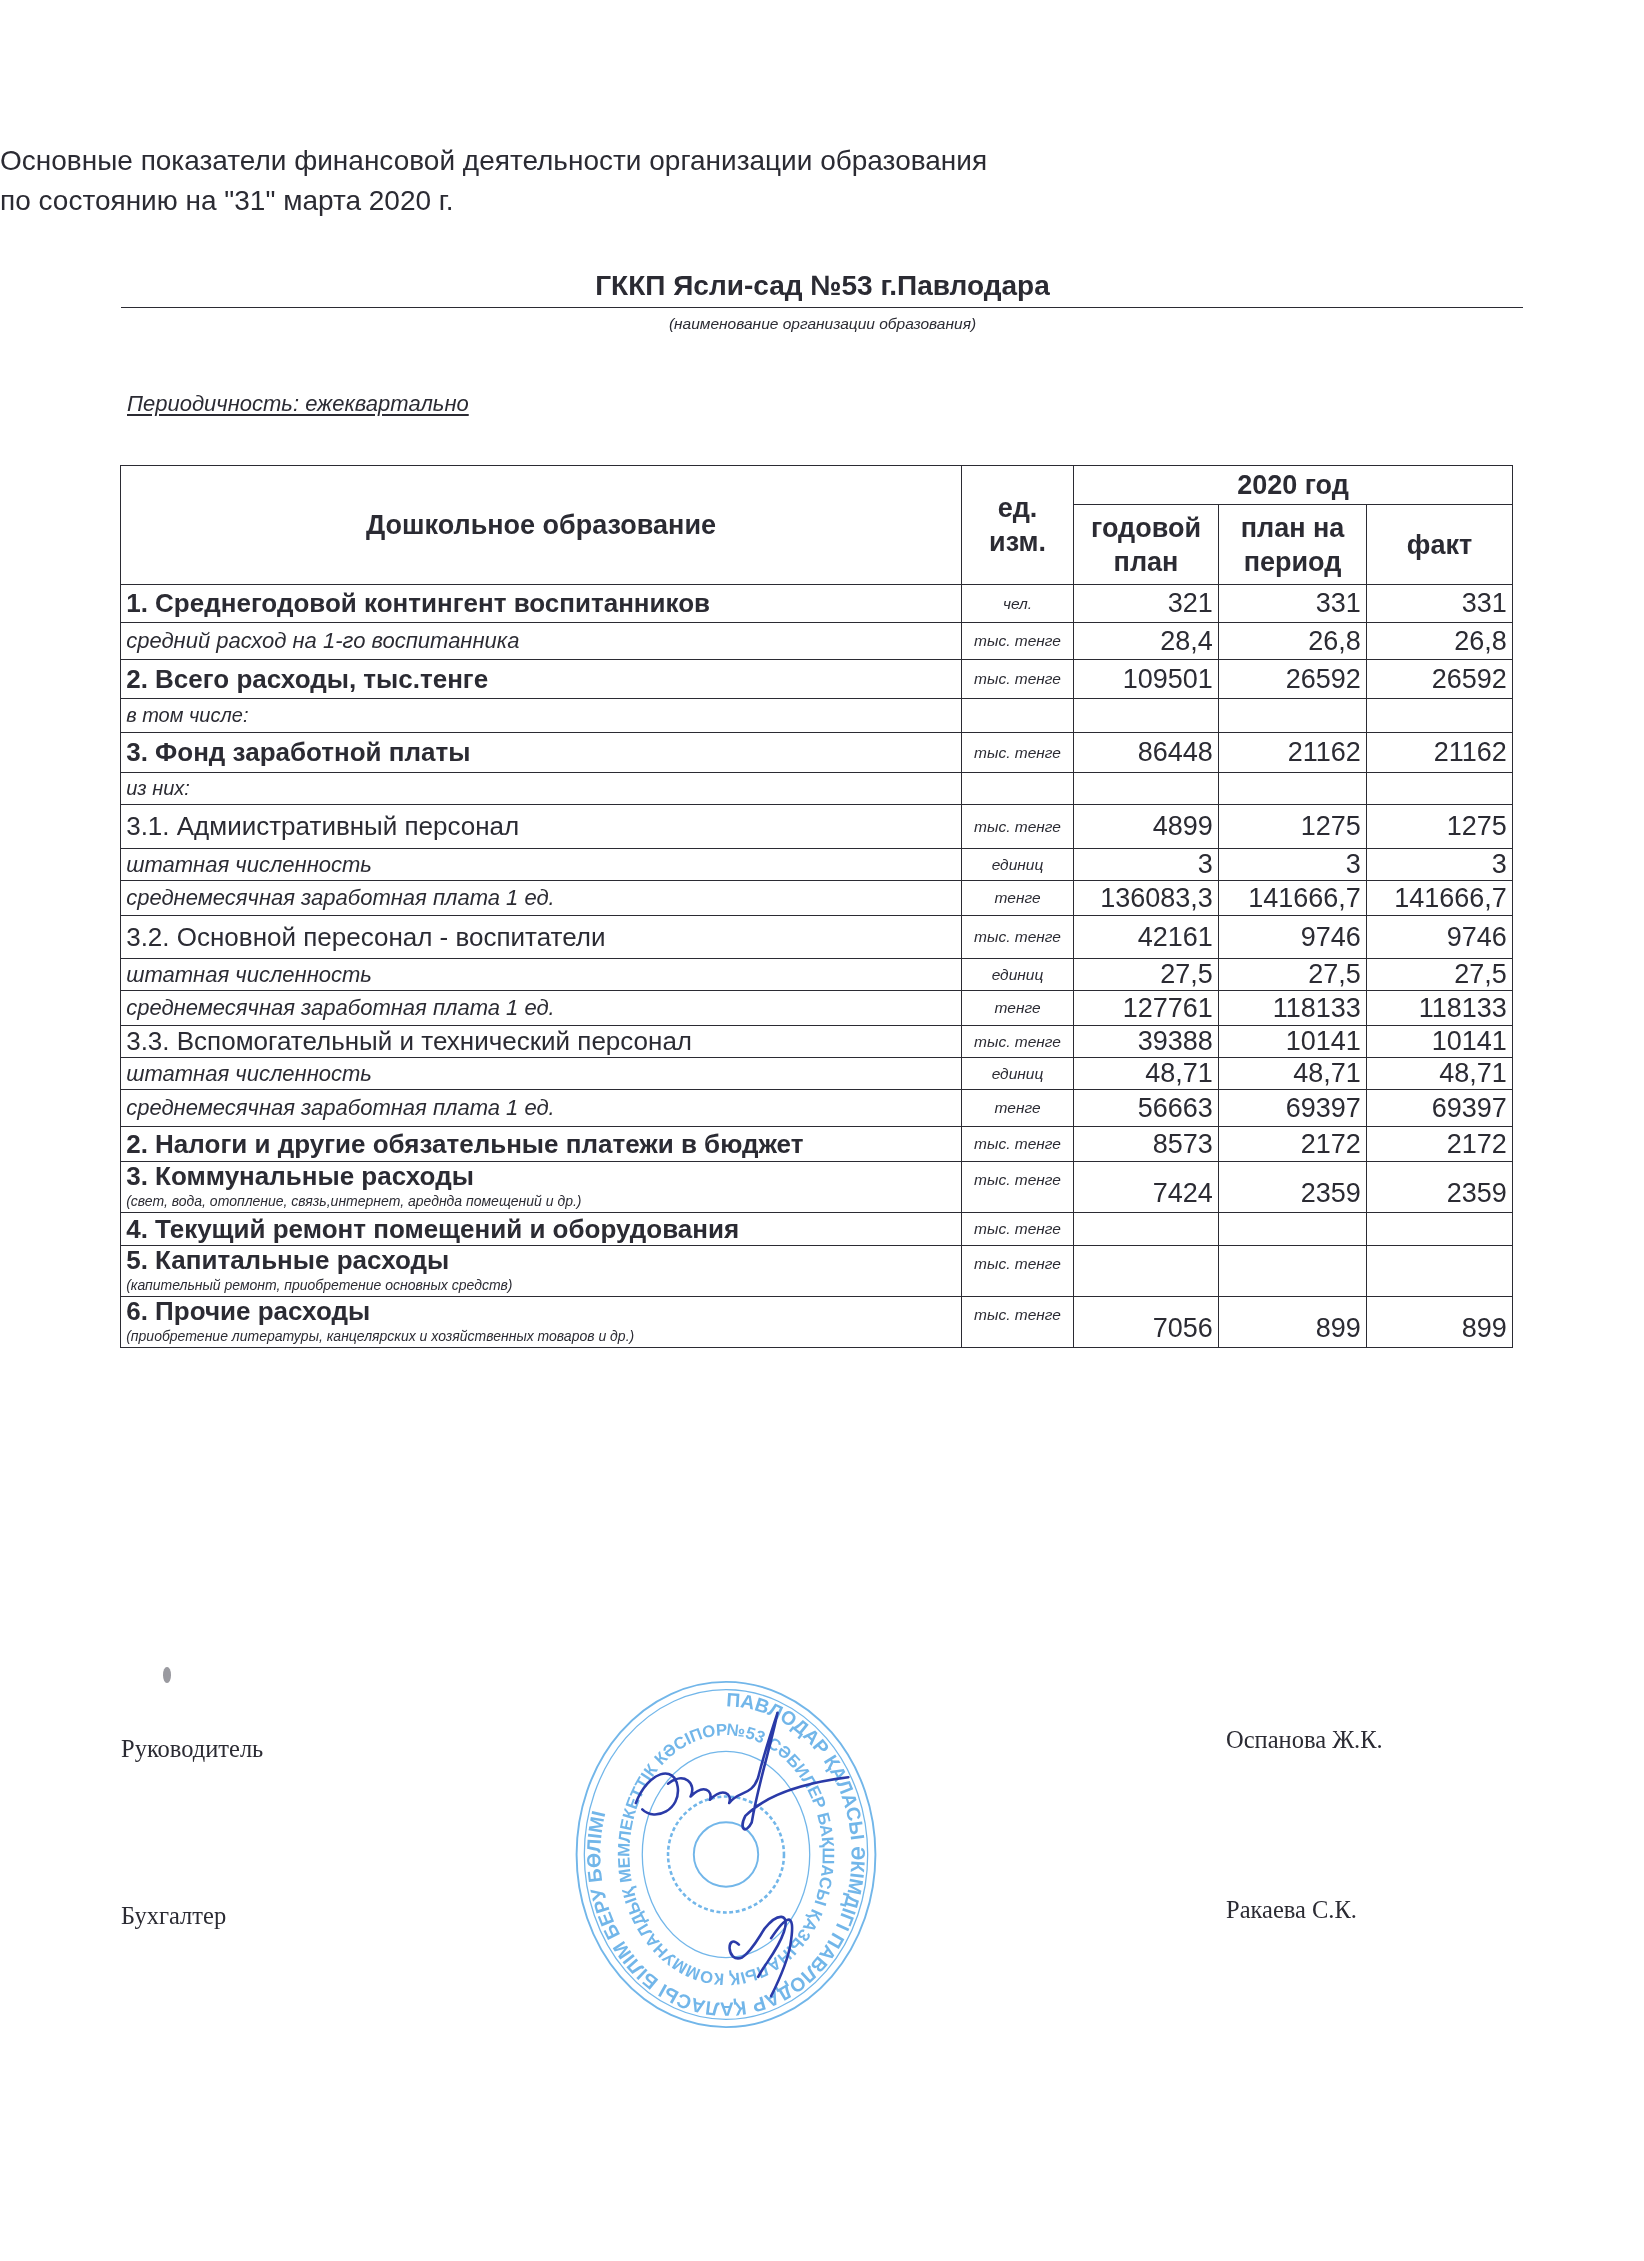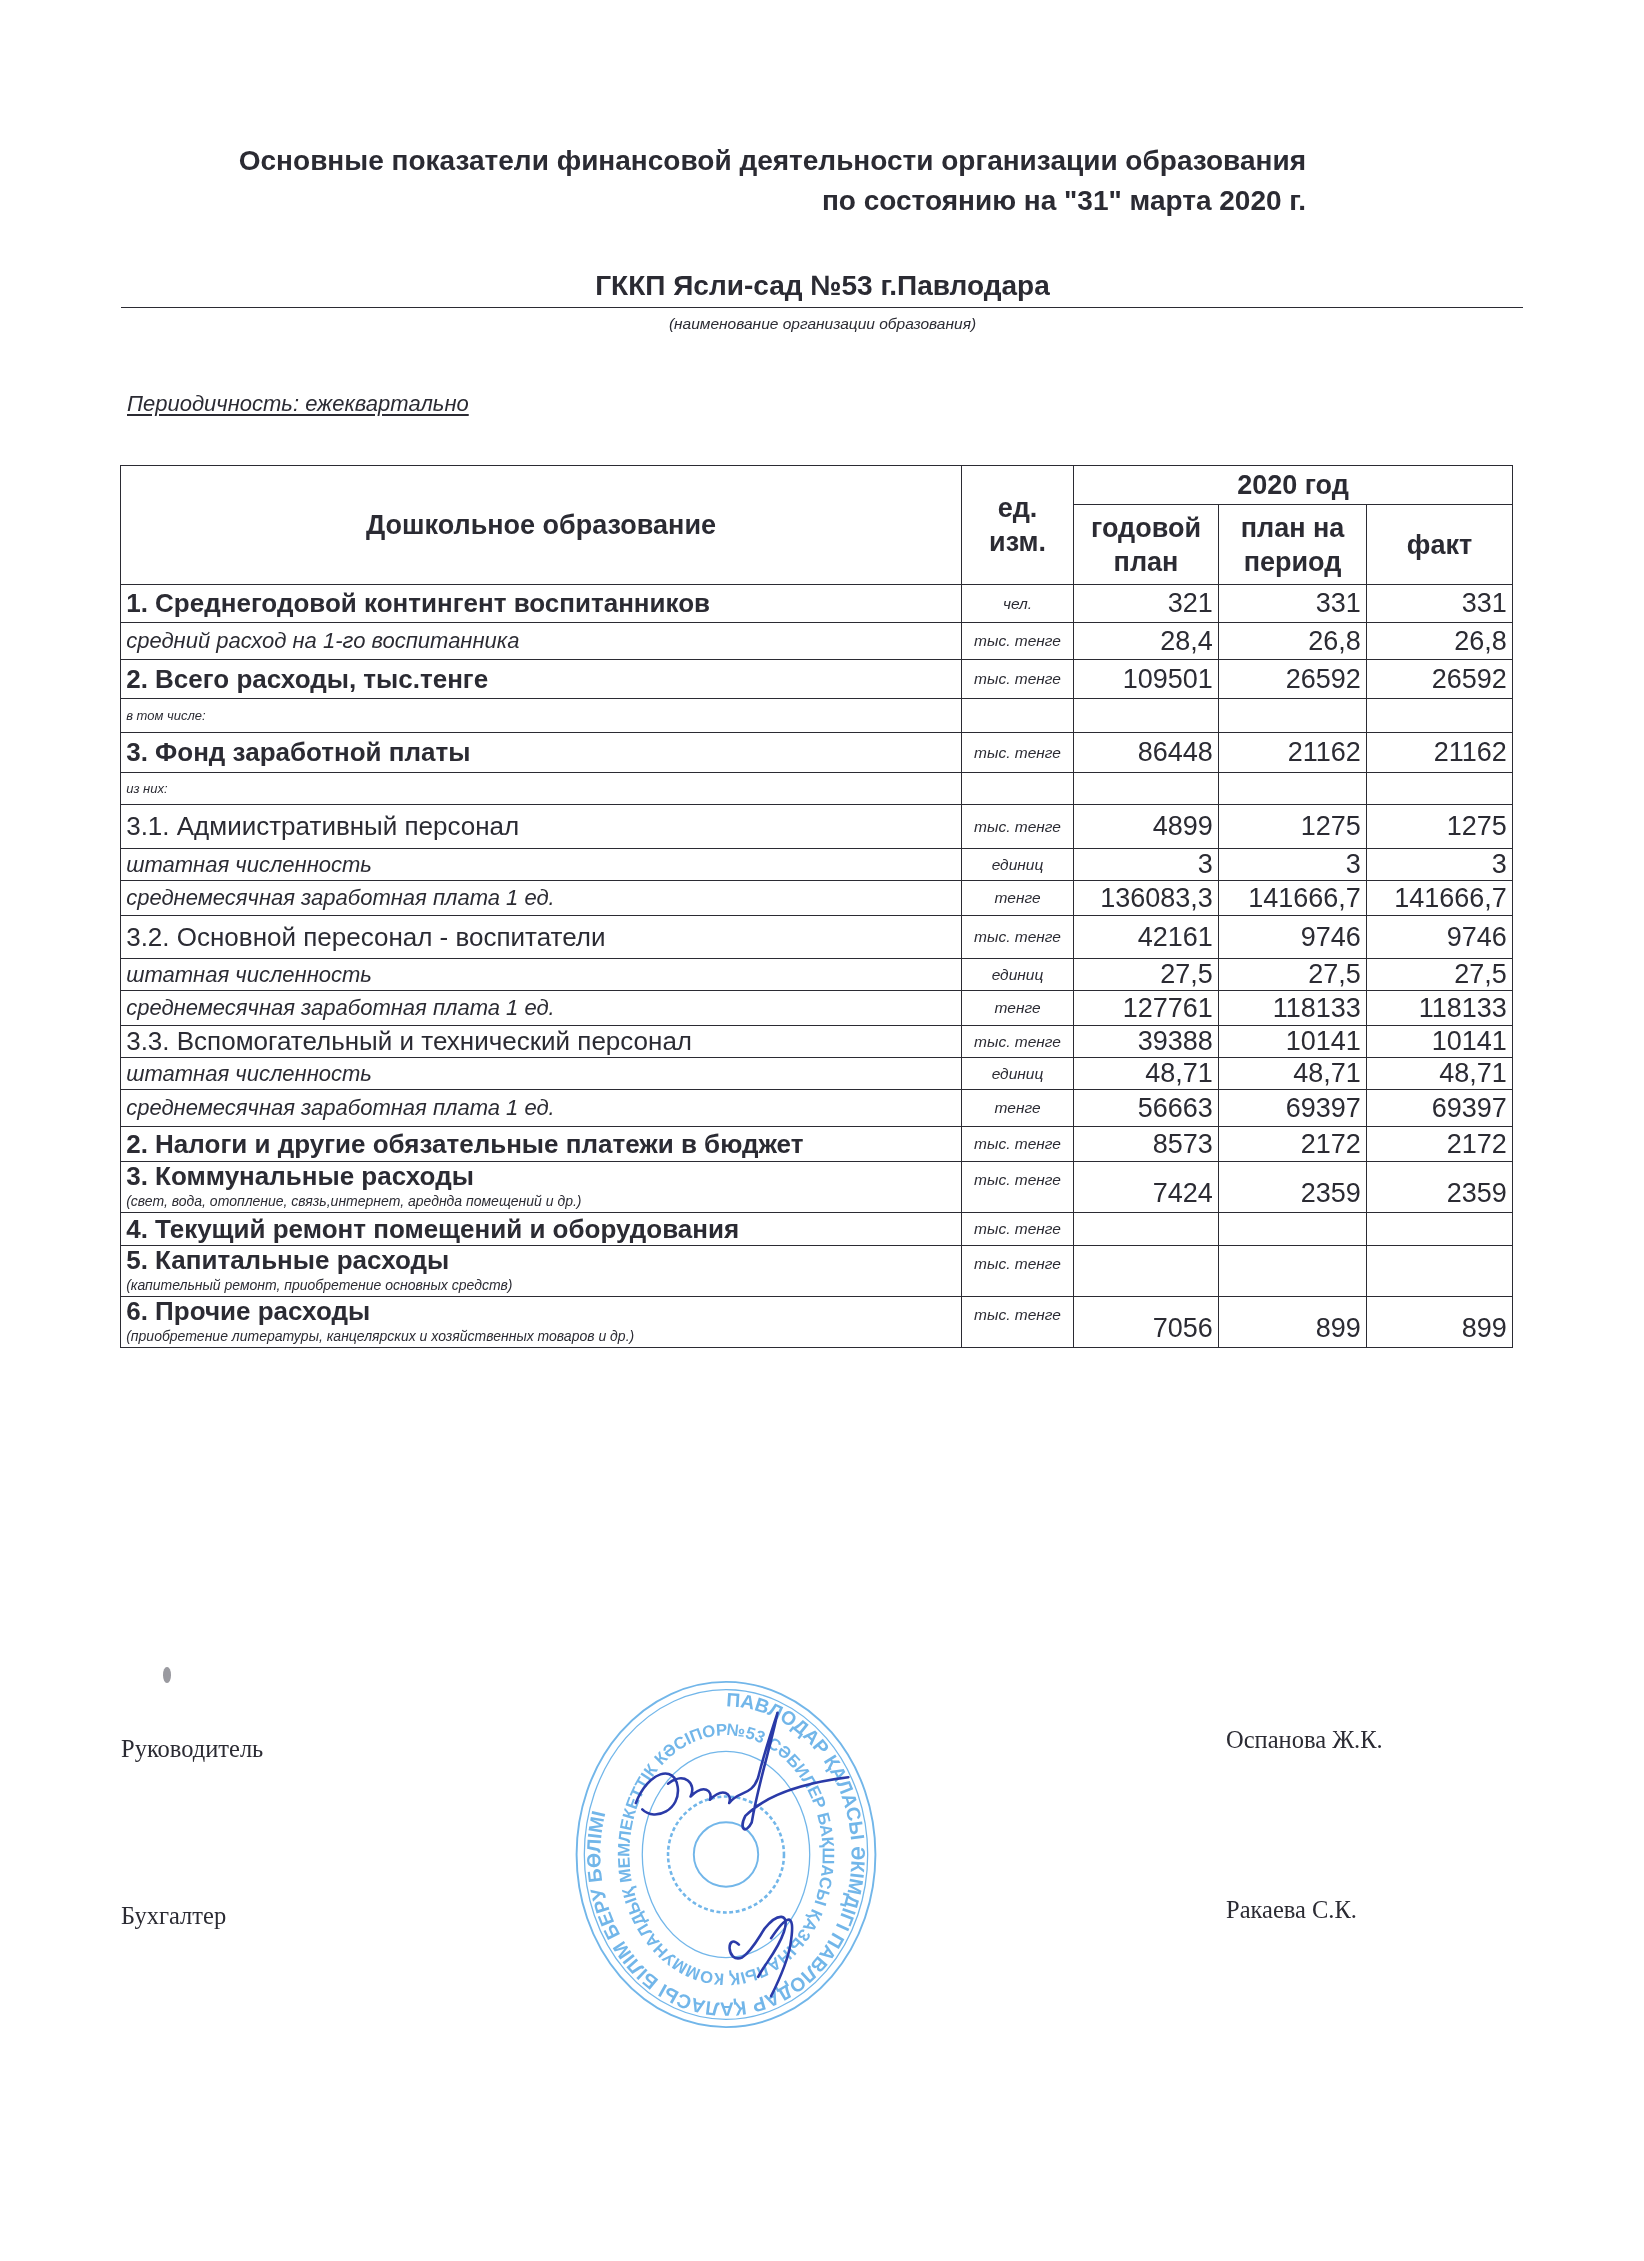--- a/index.html
+++ b/index.html
@@ -4,7 +4,7 @@
 <style>
   html, body { margin: 0; padding: 0; background: #ffffff; }
   body { width: 1645px; height: 2261px; position: relative; overflow: hidden; color: #2b2b33; font-family: "Liberation Sans", sans-serif; }
-  .title { position: absolute; left: 0; width: 1306px; text-align: right; font-weight: bold; font-size: 28px; line-height: 36px; }
+  .title { position: absolute; left: 0; width: 1306px; text-align: left; font-weight: normal; font-size: 28px; line-height: 36px; }
   .title-1 { top: 143px; }
   .title-2 { top: 183px; }
   .org { position: absolute; left: 0; width: 1645px; top: 268px; text-align: center; font-weight: bold; font-size: 28px; line-height: 36px; }

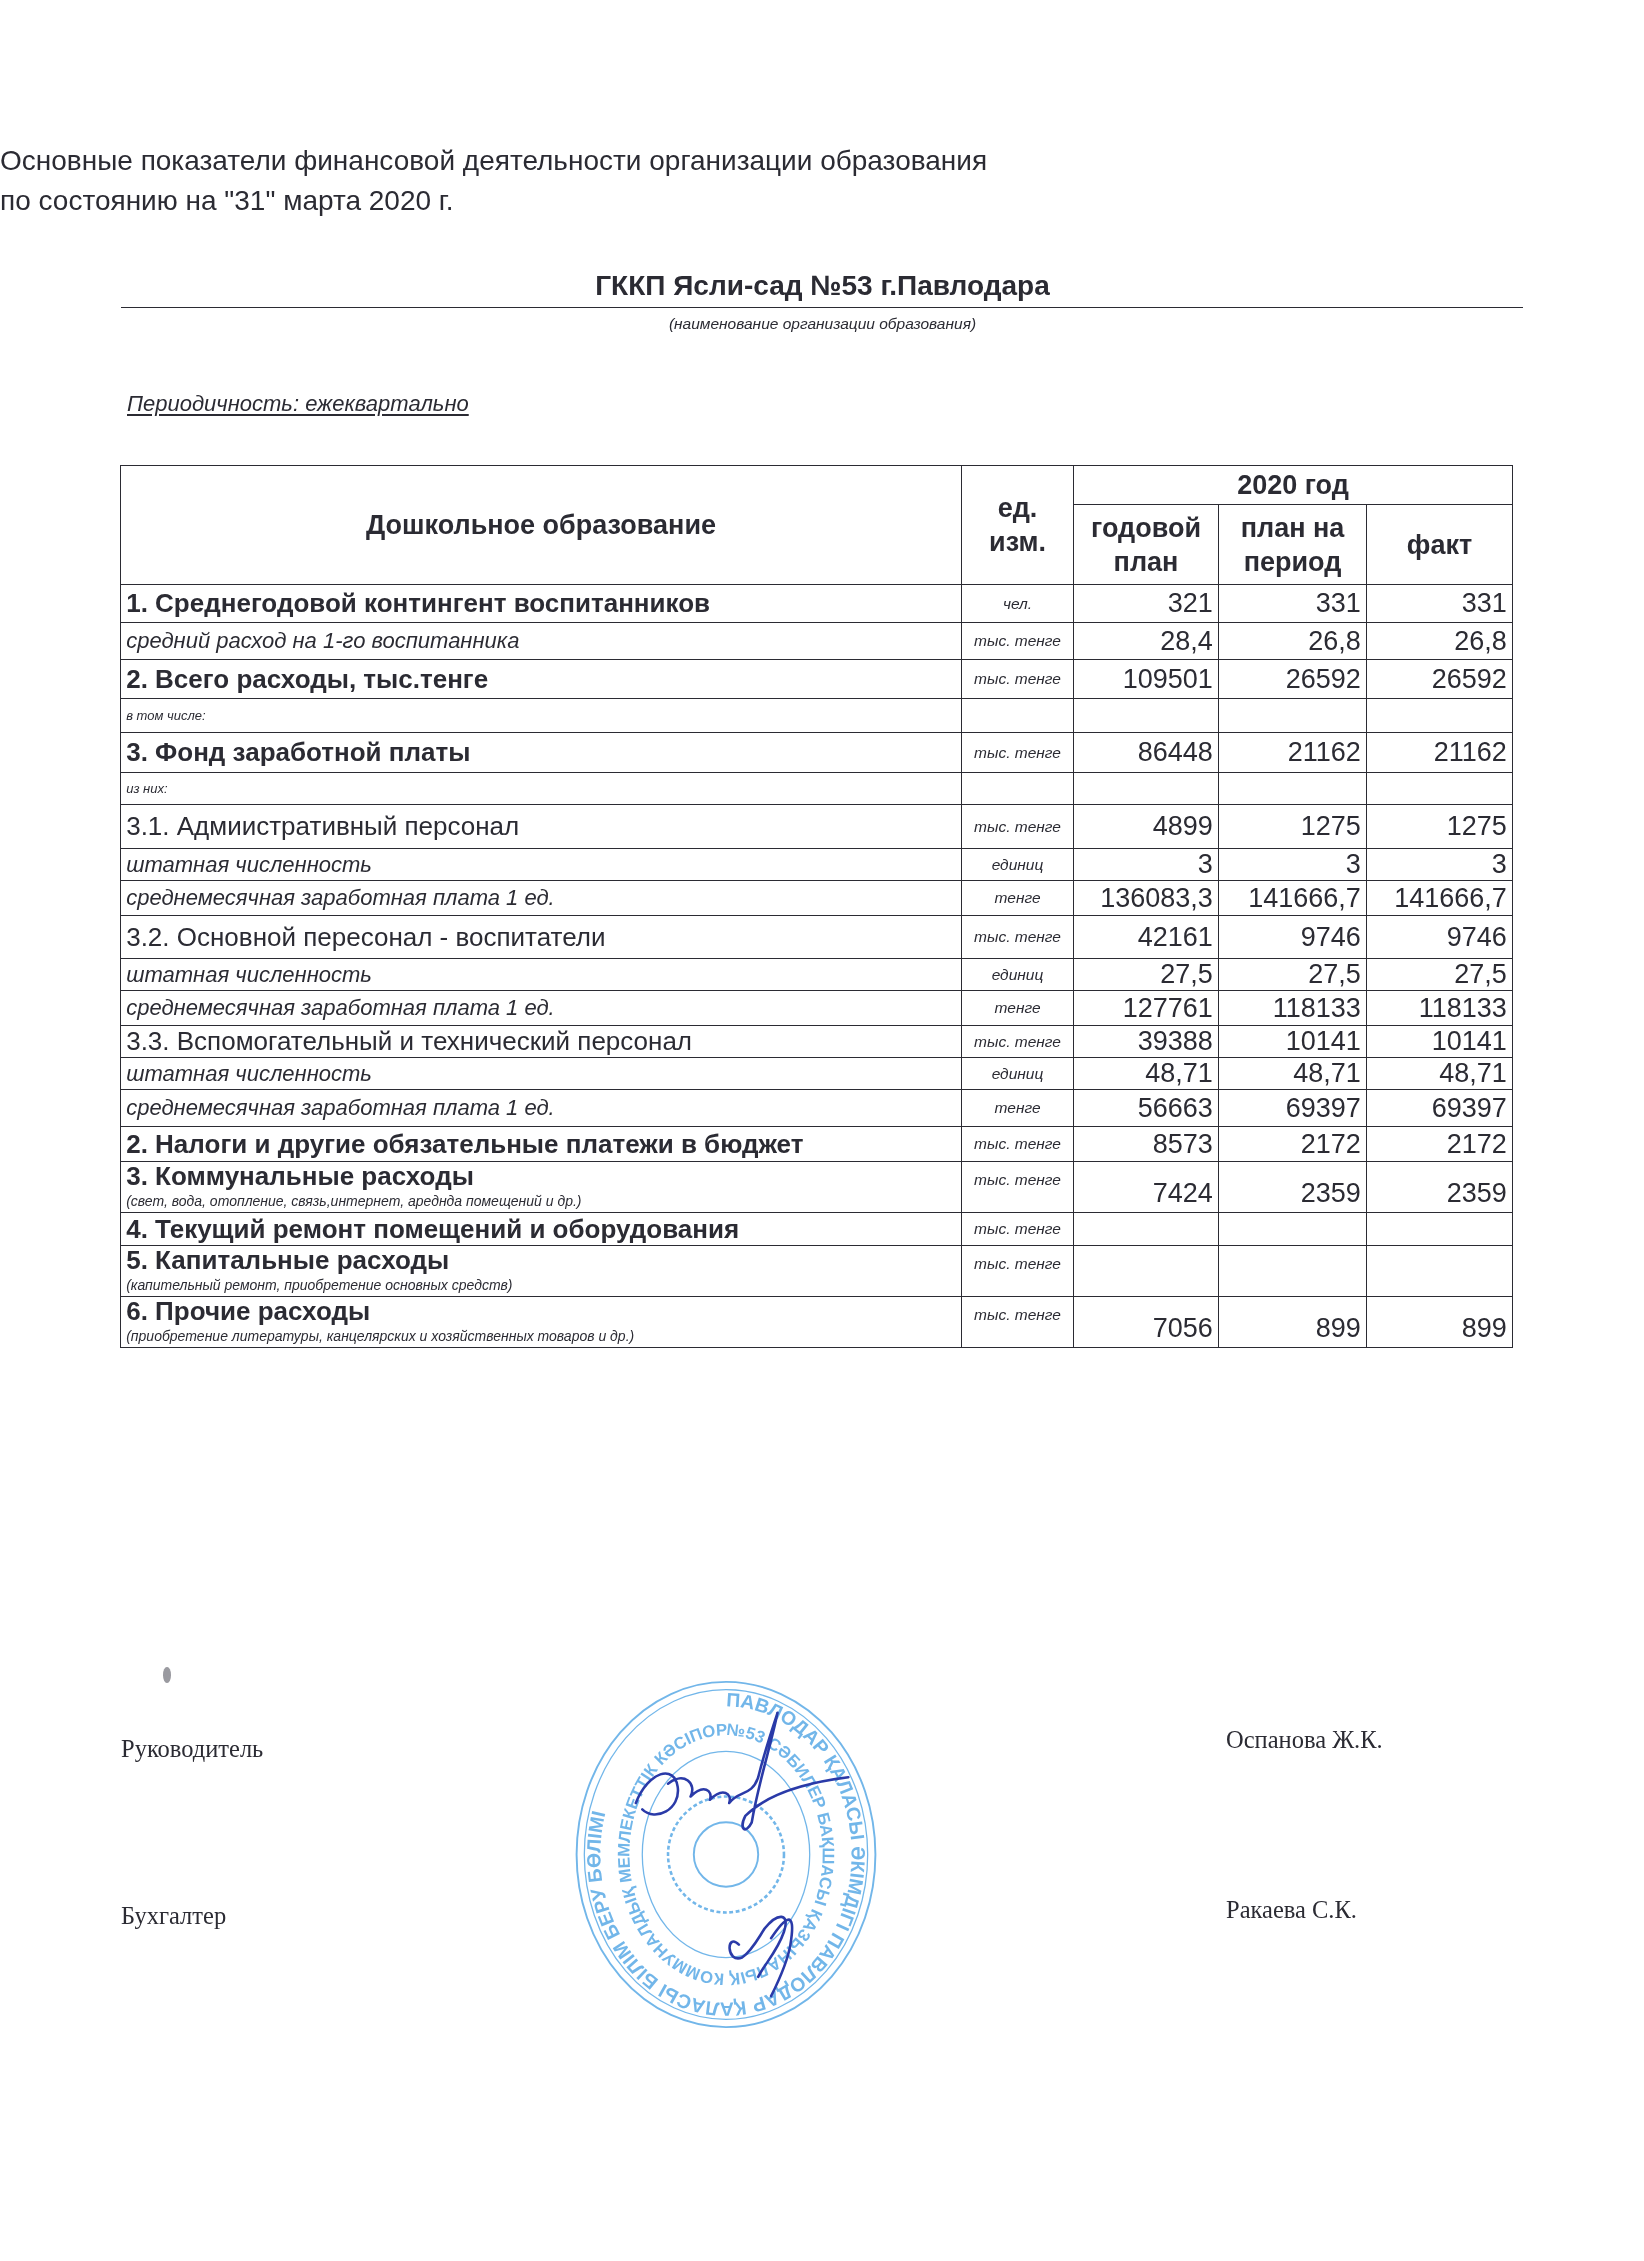--- a/index.html
+++ b/index.html
@@ -25,7 +25,7 @@
   td.name { text-align: left; font-size: 26px; }
   td.name.bold { font-weight: bold; }
   td.name.italic { font-style: italic; font-size: 22px; }
-  td.name.small-italic { font-style: italic; font-size: 13px; margin-top: 24px; }
+  td.name.small-italic { font-style: italic; font-size: 20px; margin-top: 24px; }
   td.unit { text-align: center; font-style: italic; font-size: 15.5px; }
   td.val { text-align: right; font-size: 27px; }
   .sub-note { display: block; font-weight: normal; font-style: italic; font-size: 14px; line-height: 22px; }

